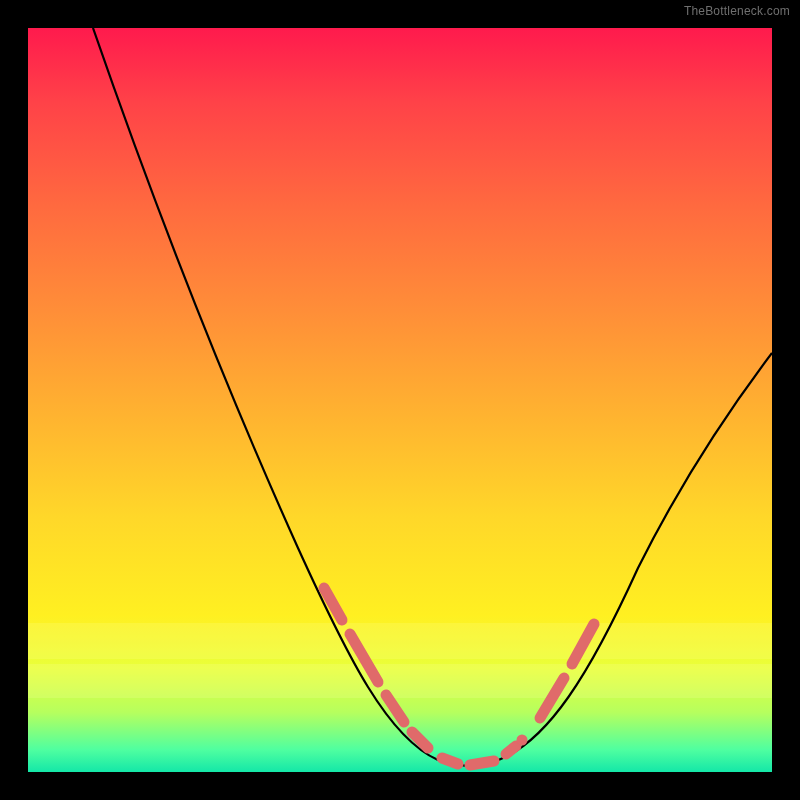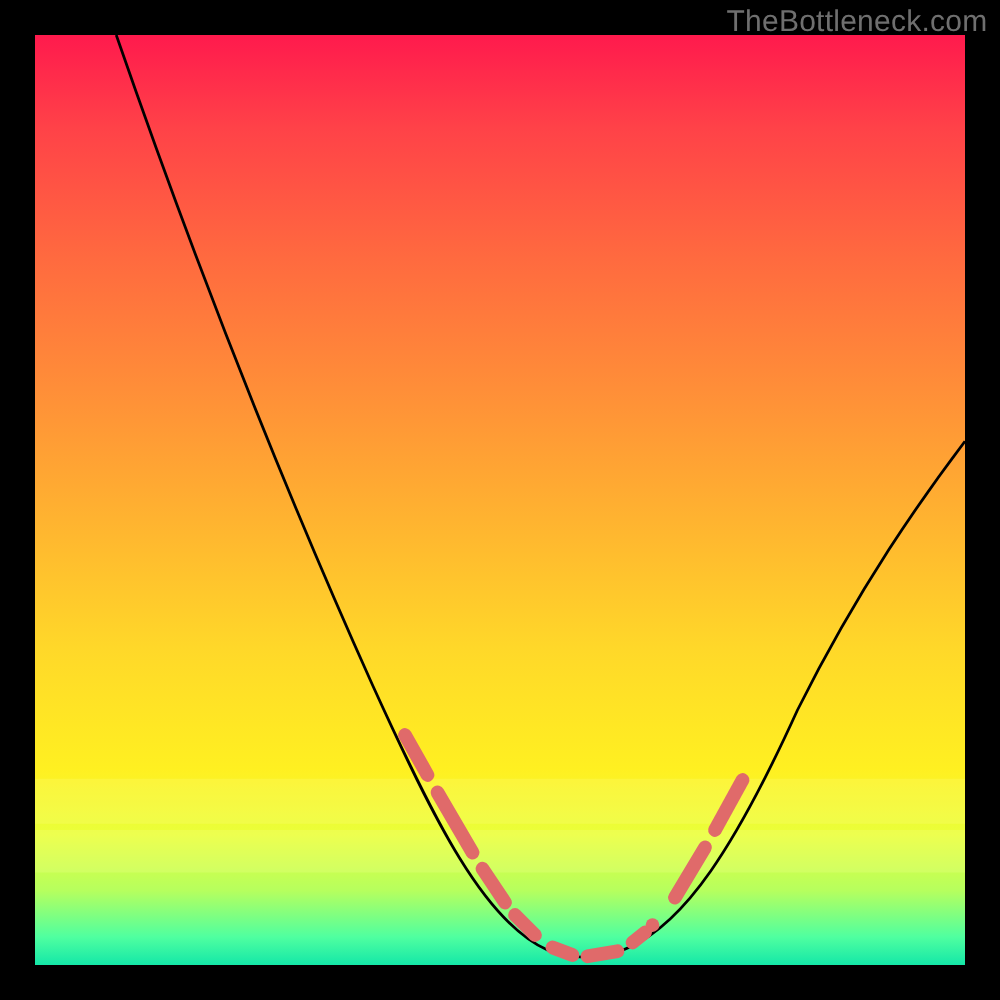--- a/index.html
+++ b/index.html
@@ -61,7 +61,7 @@
     top: 4px;
     right: 10px;
     color: #6f6f6f;
-    font-size: 24px;
+    font-size: 12px;
     letter-spacing: 0.2px;
     user-select: none;
   }

